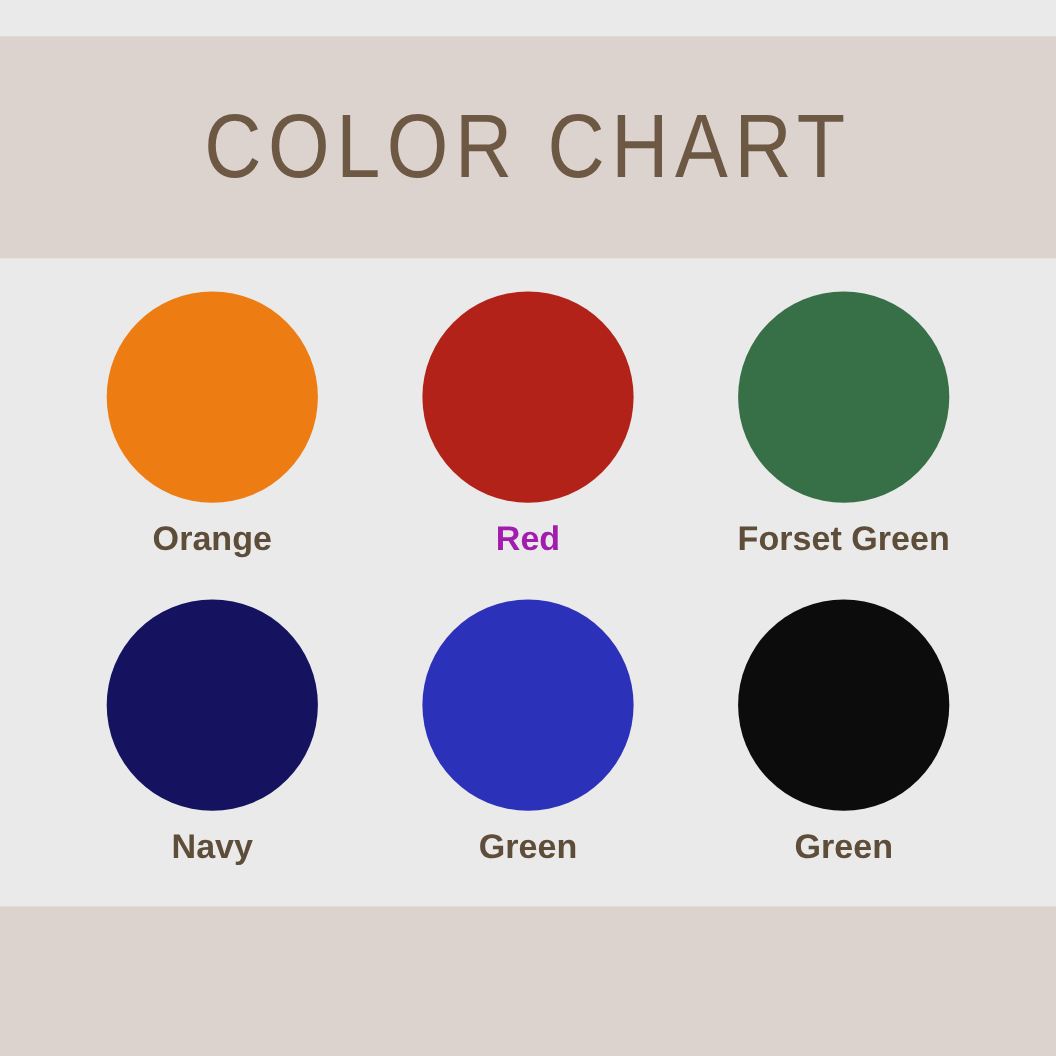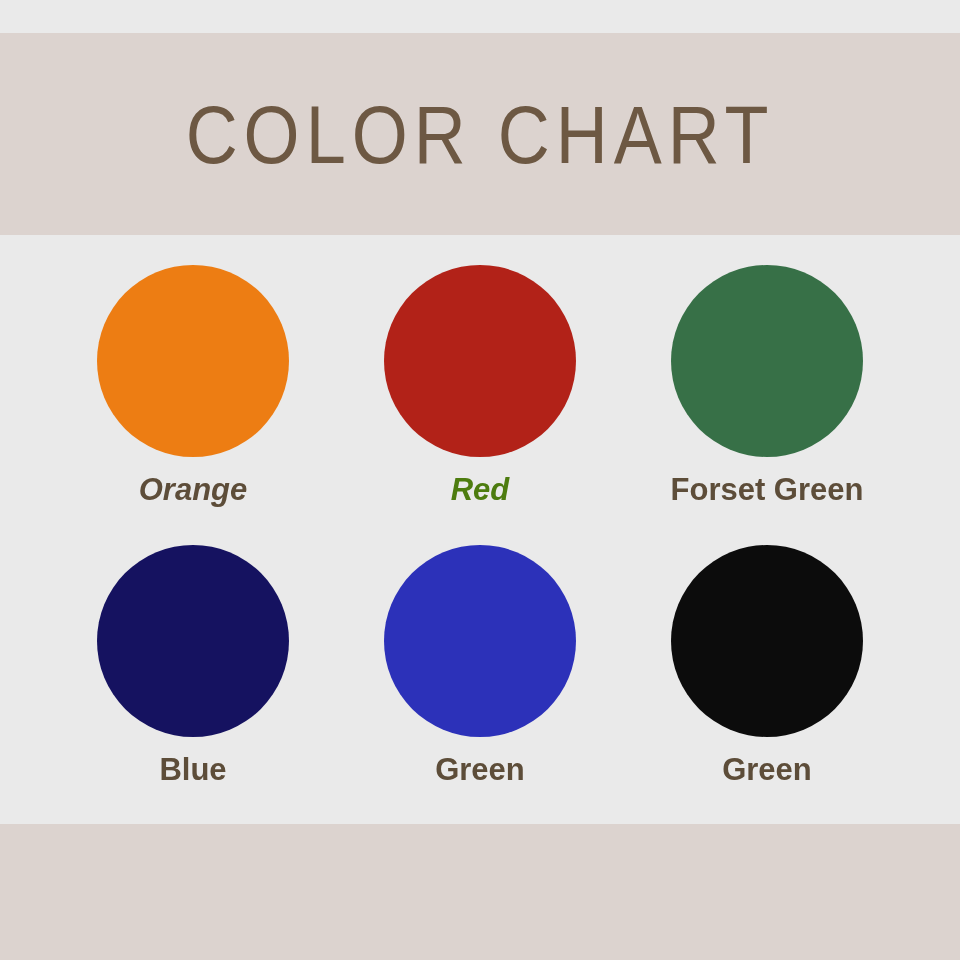--- a/index.html
+++ b/index.html
@@ -122,7 +122,7 @@
 
       <div class="swatch-cell">
         <div class="swatch-dot" style="background: rgb(237, 125, 19);"></div>
-        <div class="swatch-label" style="color: rgb(93, 77, 57); font-style: italic;">Orange</div>
+        <div class="swatch-label" style="color: rgb(93, 77, 57);">Orange</div>
       </div>
 
       <div class="swatch-cell">

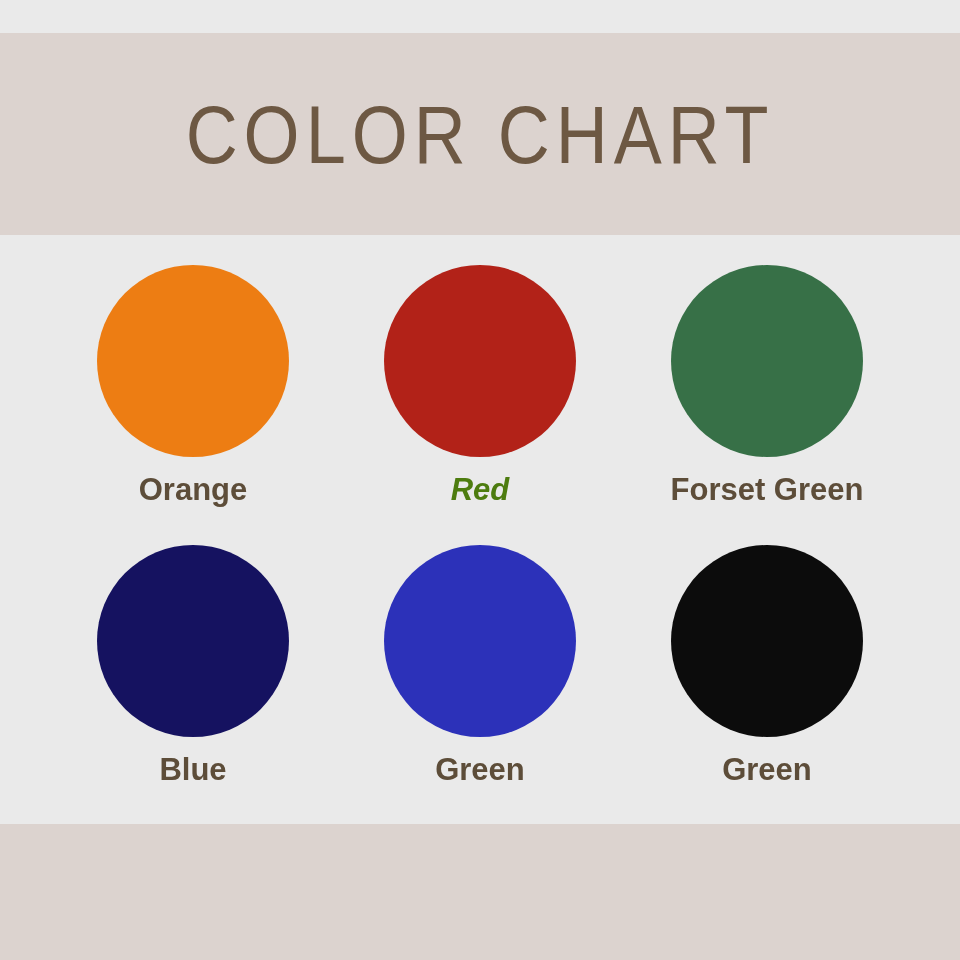--- a/index.html
+++ b/index.html
@@ -127,7 +127,7 @@
 
       <div class="swatch-cell">
         <div class="swatch-dot" style="background: rgb(178, 34, 24);"></div>
-        <div class="swatch-label" style="color: #4d7c0f; font-style: italic;">Red</div>
+        <div class="swatch-label" style="color: #a21caf;">Red</div>
       </div>
 
       <div class="swatch-cell">

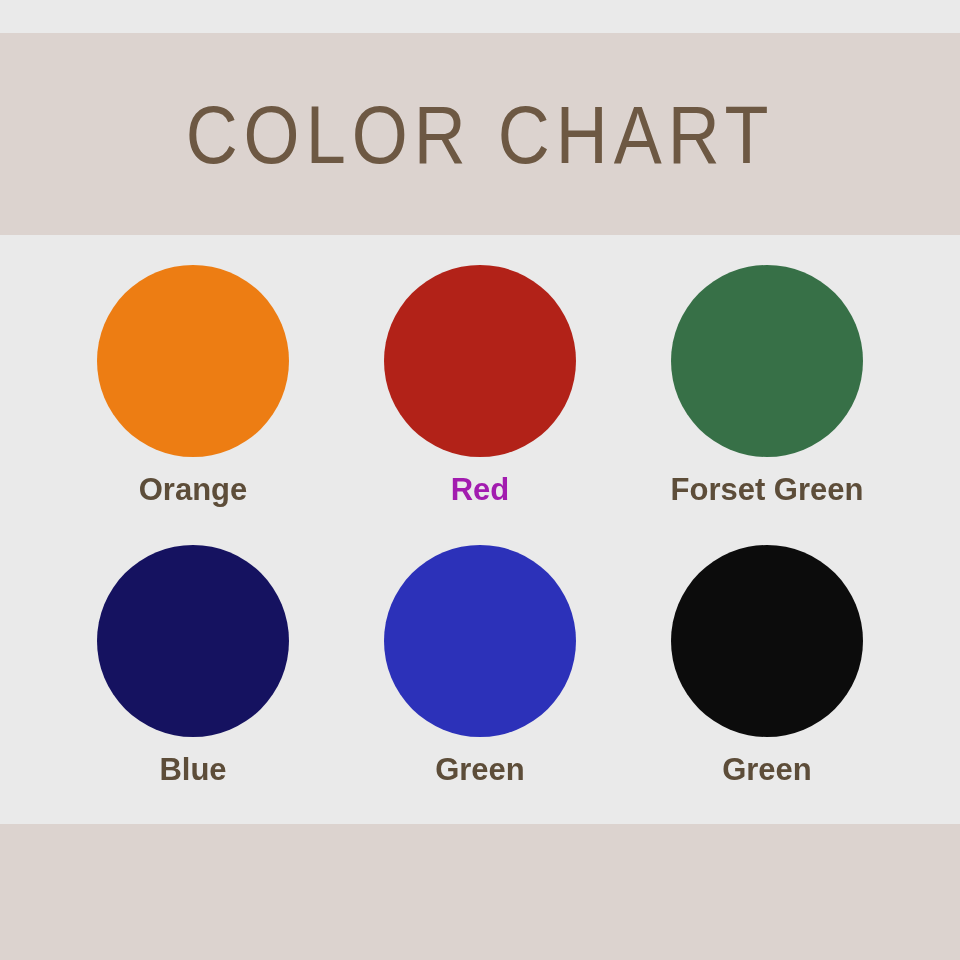--- a/index.html
+++ b/index.html
@@ -141,7 +141,7 @@
 
       <div class="swatch-cell">
         <div class="swatch-dot" style="background: rgb(21, 18, 96);"></div>
-        <div class="swatch-label" style="color: rgb(93, 77, 57);">Blue</div>
+        <div class="swatch-label" style="color: rgb(93, 77, 57);">Navy</div>
       </div>
 
       <div class="swatch-cell">

